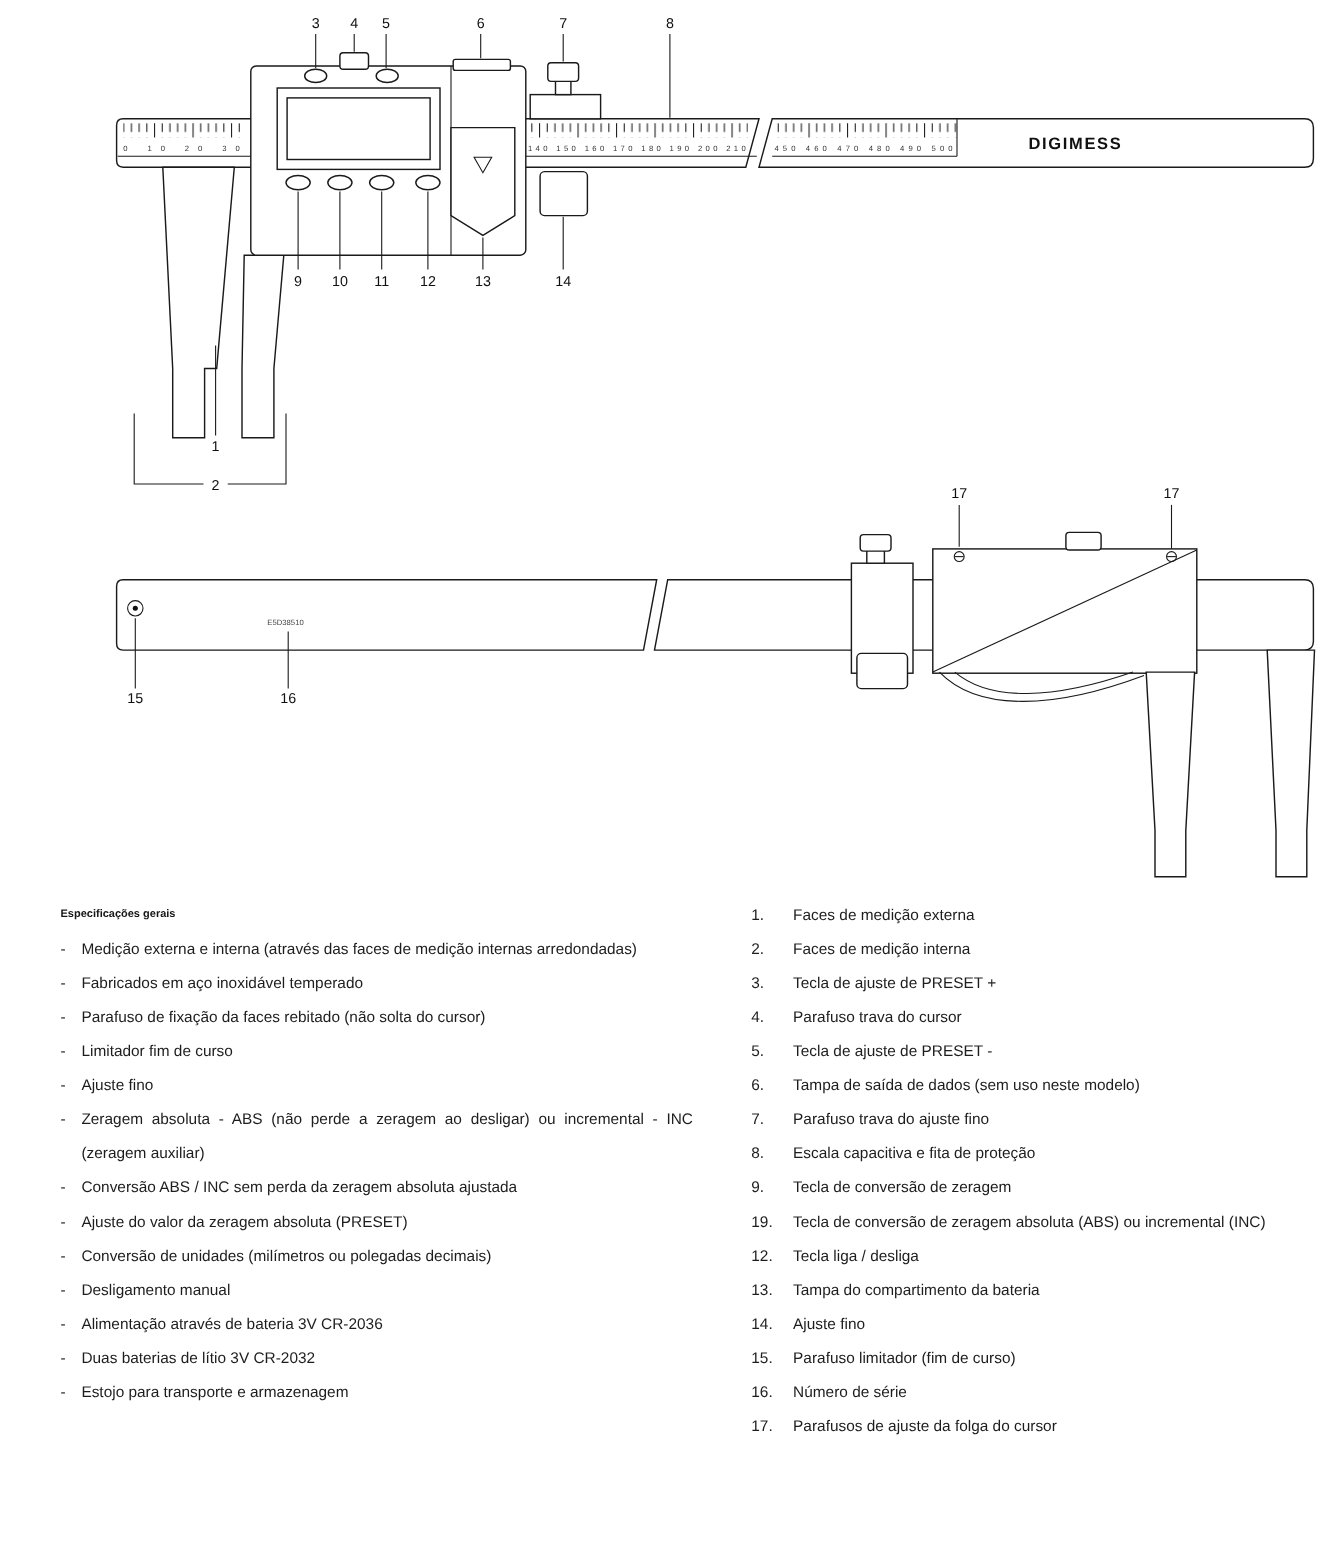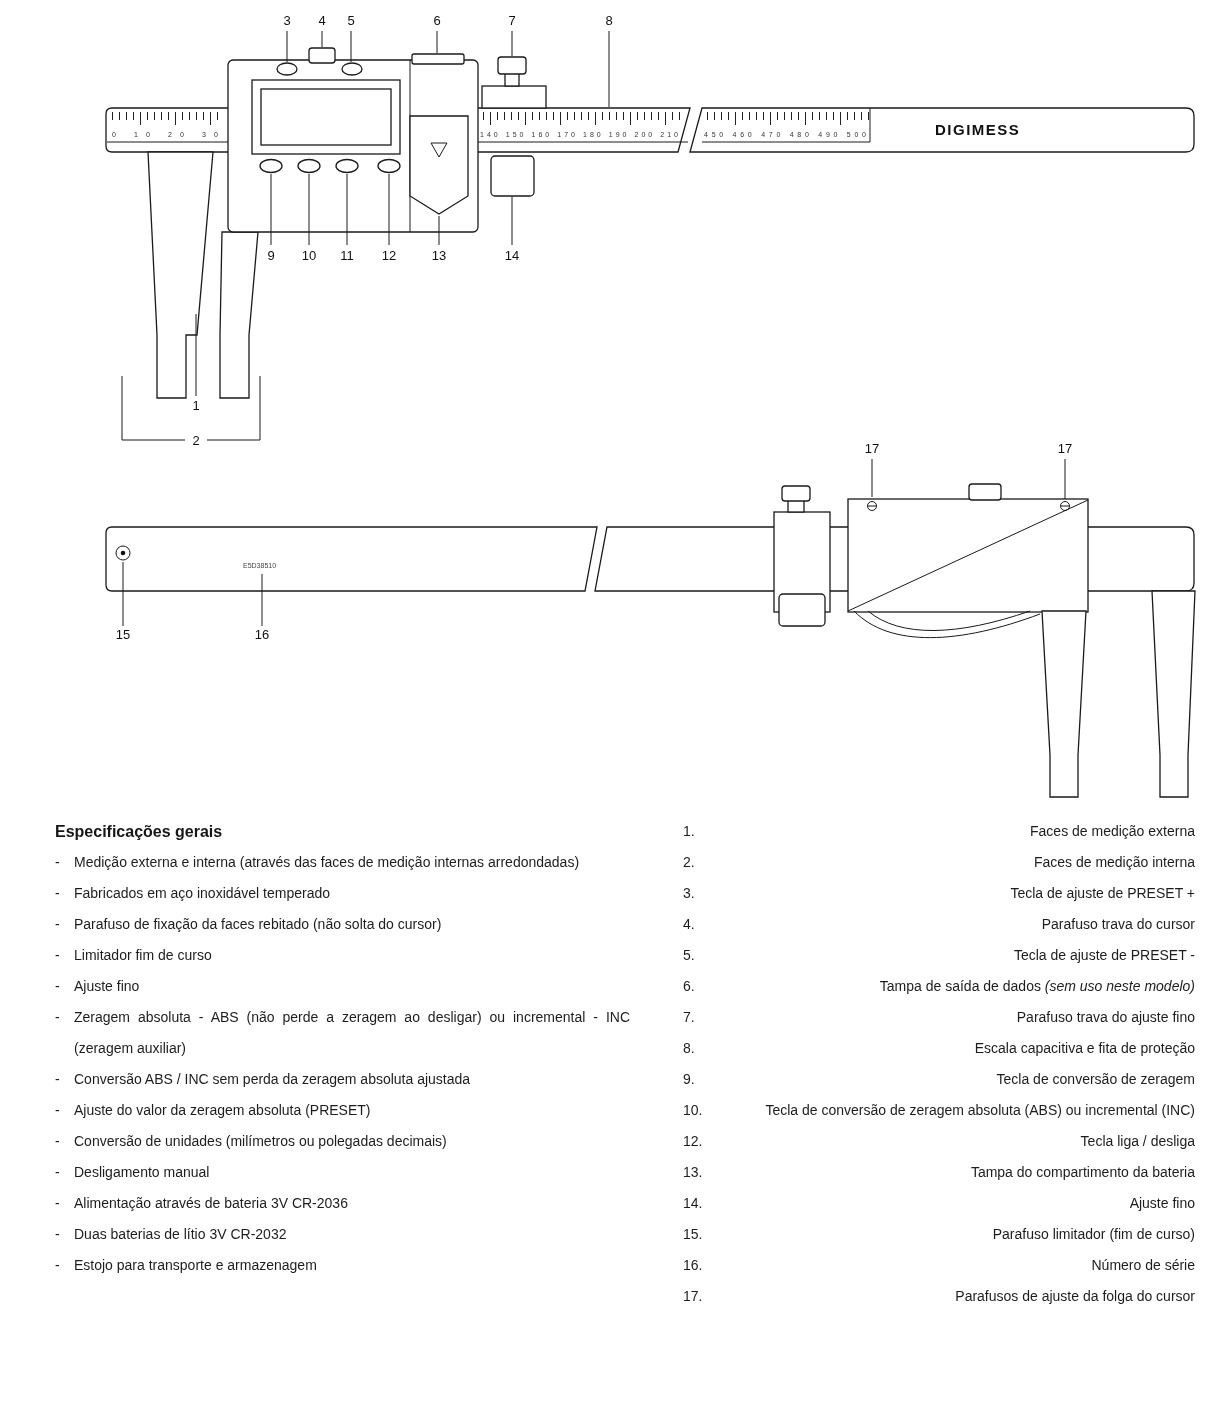--- a/index.html
+++ b/index.html
@@ -20,7 +20,7 @@
 
   .col-left  { position:absolute; left:55px;  top:816px; width:575px; }
   .col-right { position:absolute; left:683px; top:816px; width:512px; }
-  h3.sec { font-size:16px; font-weight:bold; margin:0; line-height:31px; color:#161616; }
+  h3.sec { font-size:10px; font-weight:bold; margin:0; line-height:31px; color:#161616; }
   .acompanha { margin-top:26px; }
   ul.dash, ol.legend { list-style:none; margin:0; padding:0; font-size:14px; }
   ul.dash li, ol.legend li { display:flex; line-height:31px; }

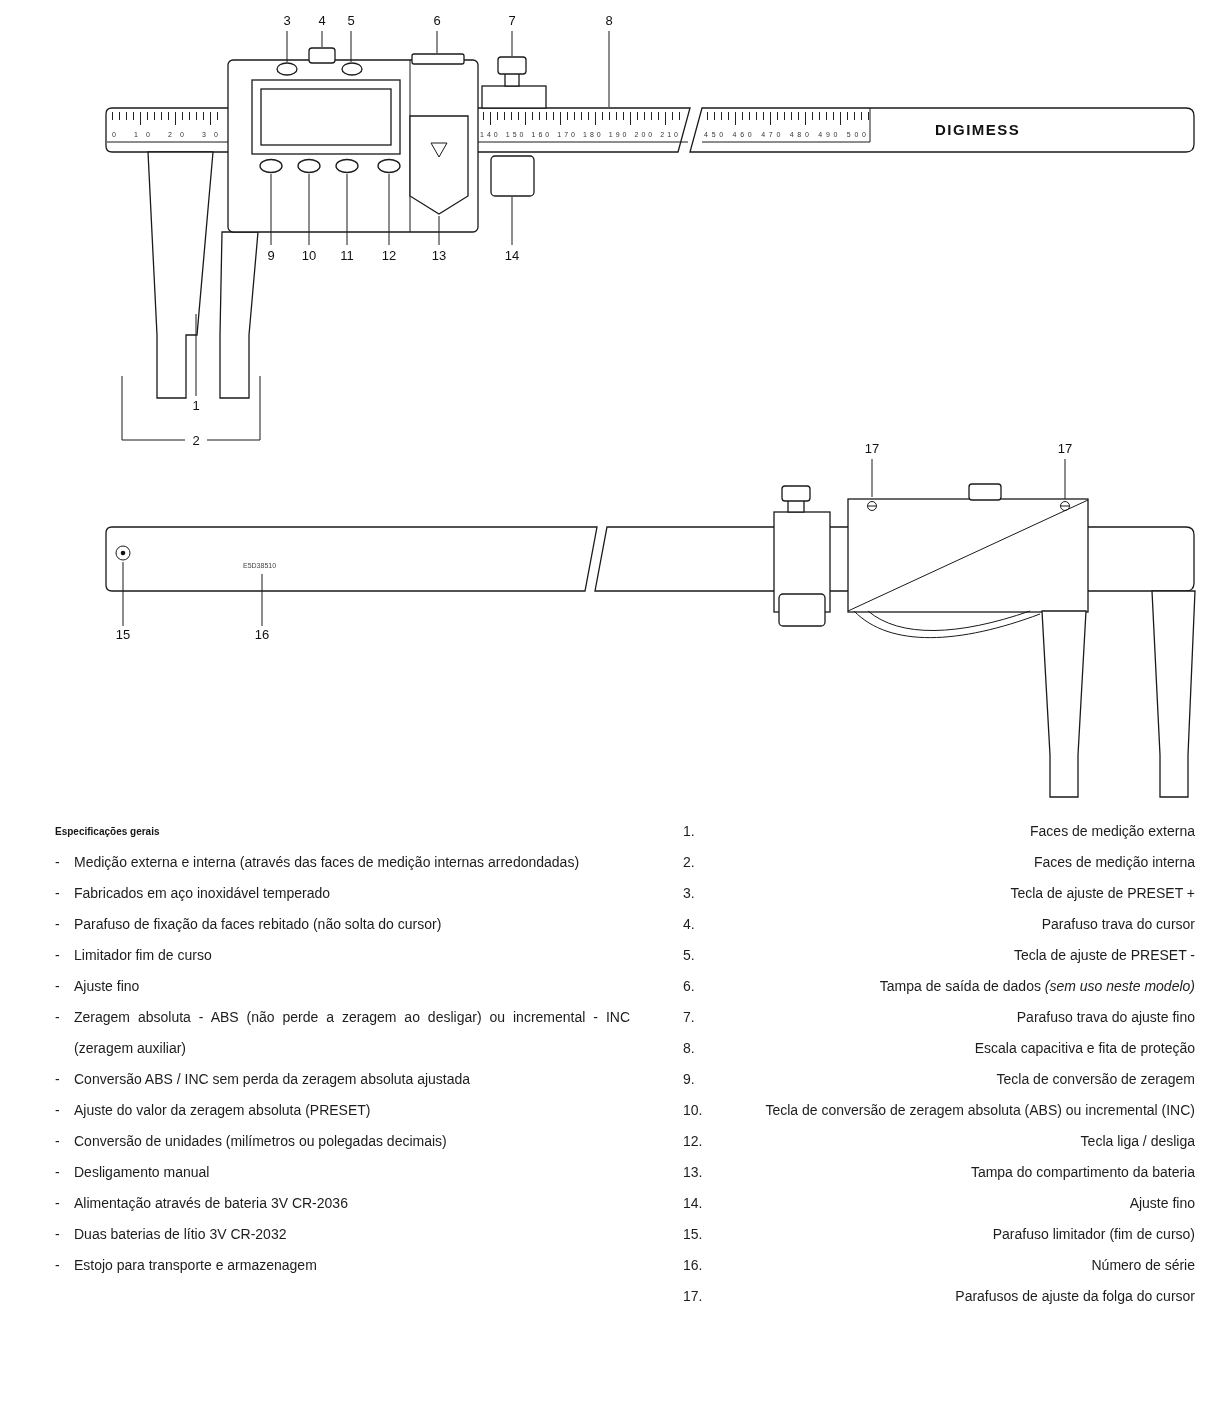--- a/index.html
+++ b/index.html
@@ -27,7 +27,7 @@
   .dash-mark { width:19px; flex:none; }
   .dash-text { flex:1; text-align:justify; }
   .leg-num  { width:38px; flex:none; }
-  .leg-text { flex:1;text-align:right; }
+  .leg-text { flex:1; }
   .leg-note { font-style:italic; }
 </style>
 </head>

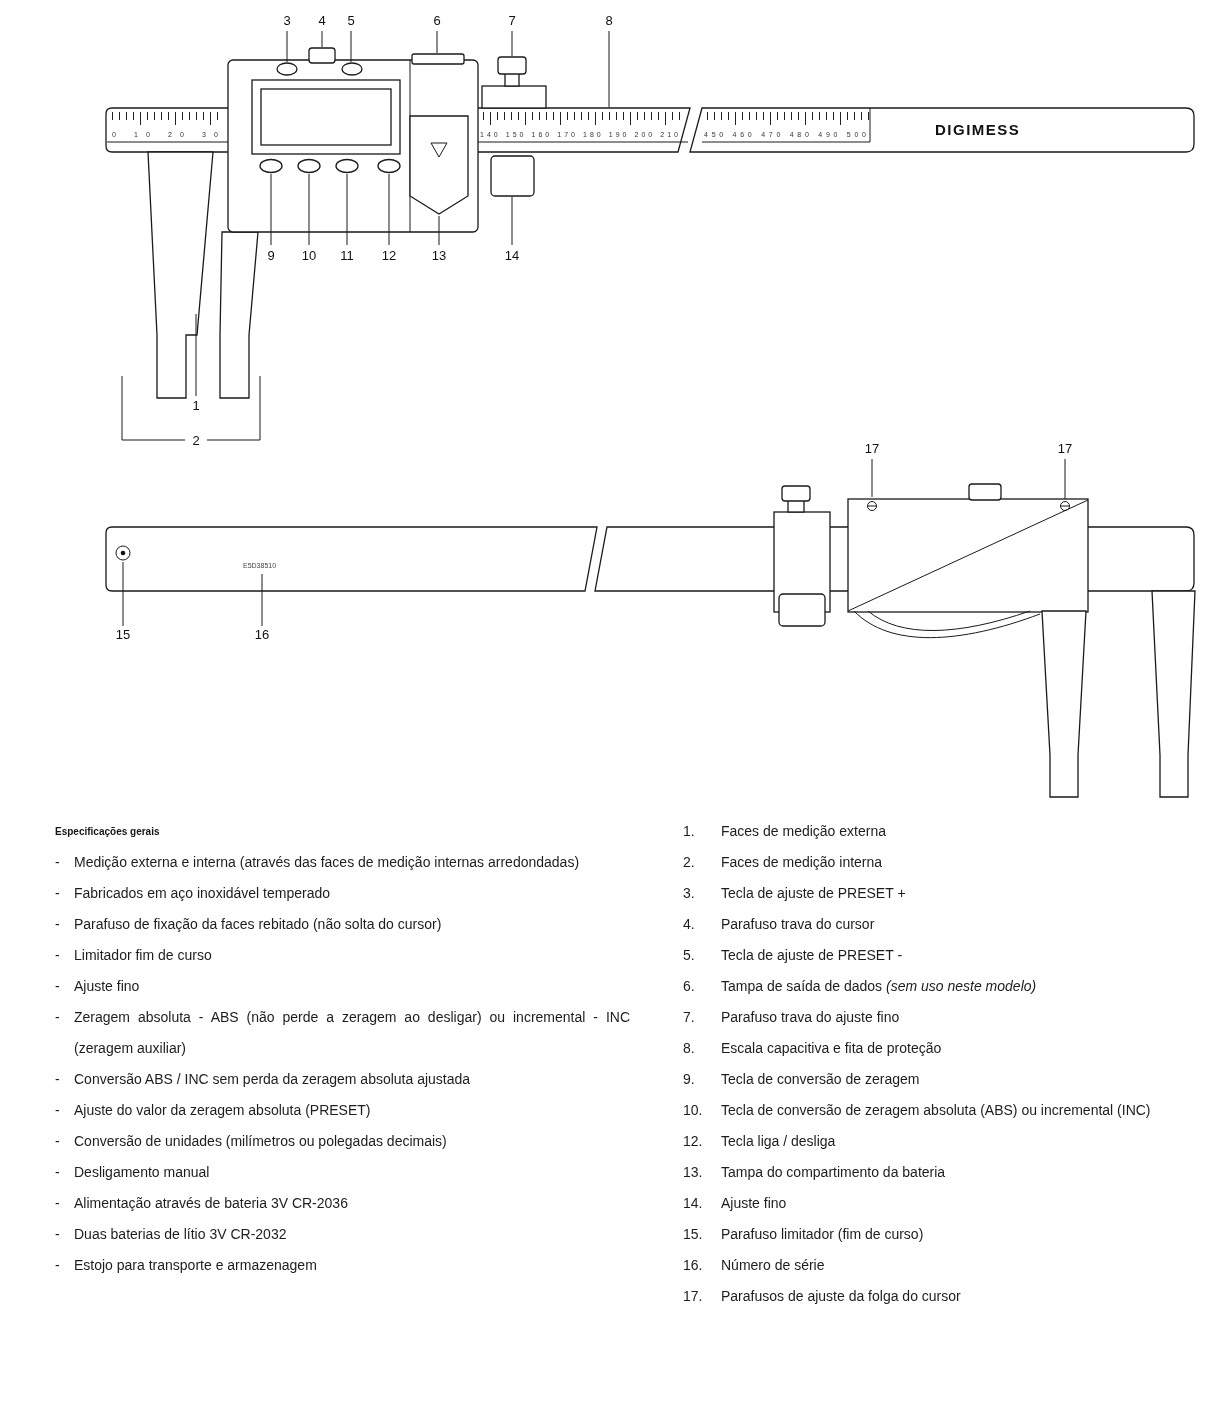--- a/index.html
+++ b/index.html
@@ -28,7 +28,7 @@
   .dash-text { flex:1; text-align:justify; }
   .leg-num  { width:38px; flex:none; }
   .leg-text { flex:1; }
-  .leg-note { font-style:italic; }
+  .leg-note { }
 </style>
 </head>
 <body>

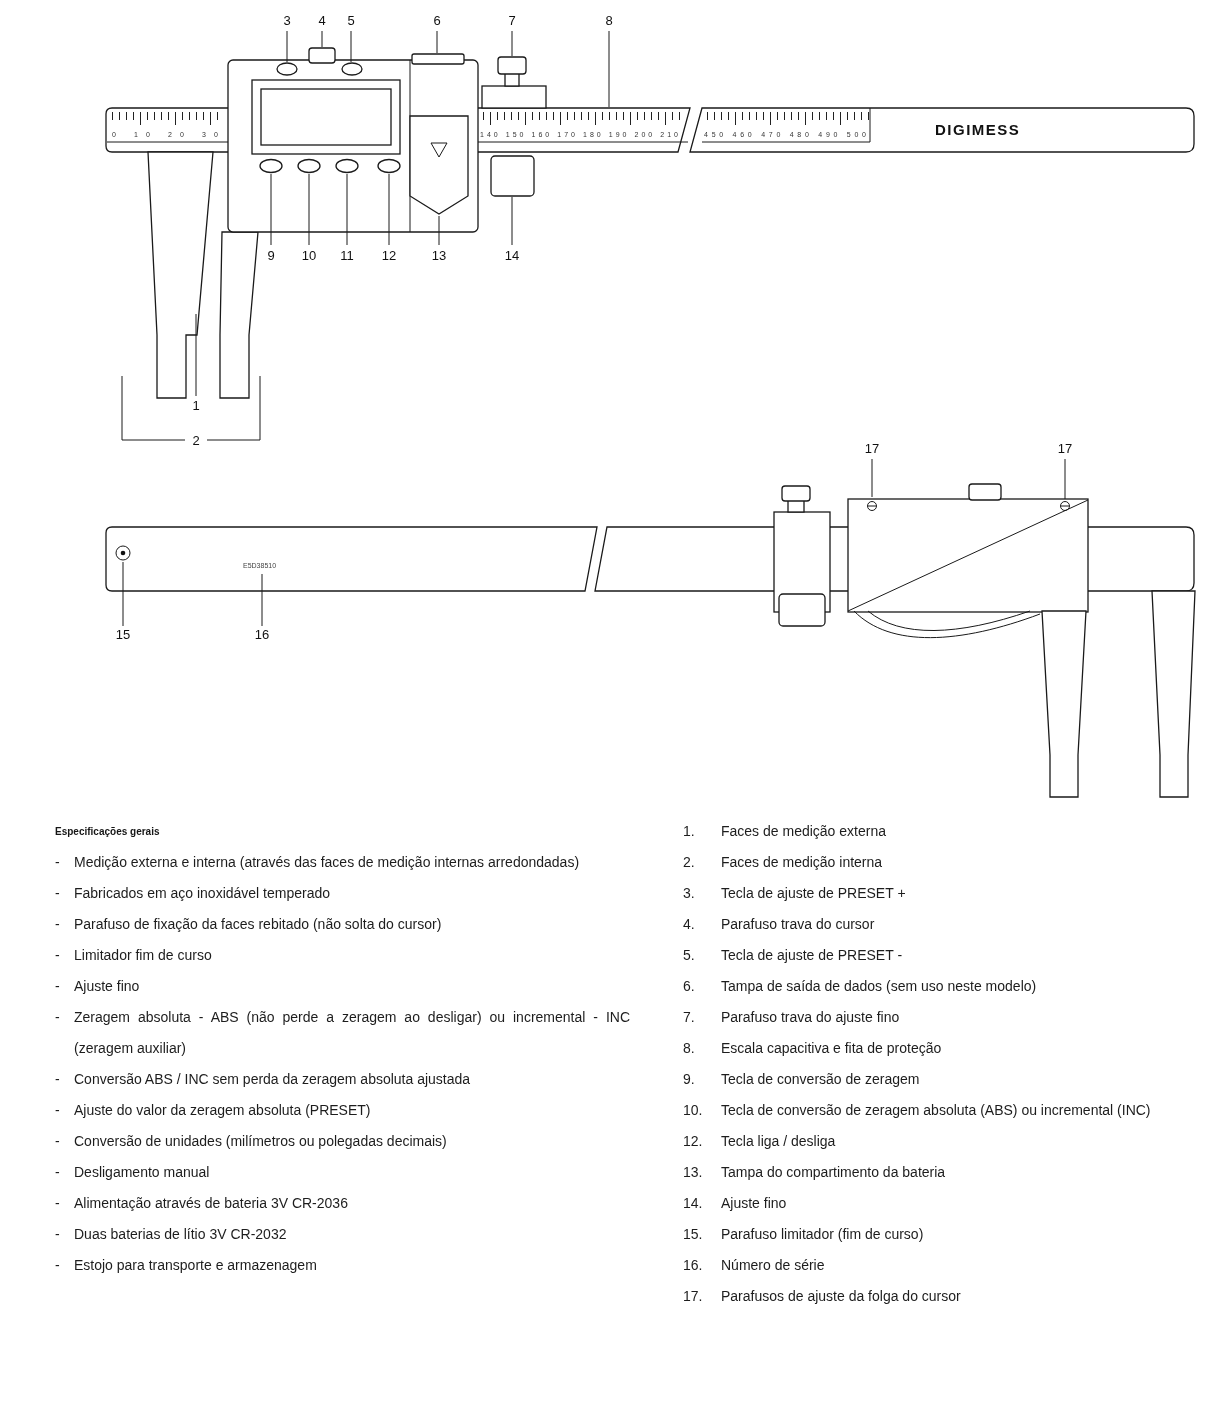--- a/index.html
+++ b/index.html
@@ -284,7 +284,7 @@
           <span class="leg-text"><span>Tecla de conversão de zeragem</span><span class="leg-note"></span></span>
         </li>
       <li>
-          <span class="leg-num">10.</span>
+          <span class="leg-num">19.</span>
           <span class="leg-text"><span>Tecla de conversão de zeragem absoluta (ABS) ou incremental (INC)</span><span class="leg-note"></span></span>
         </li>
       <li>

